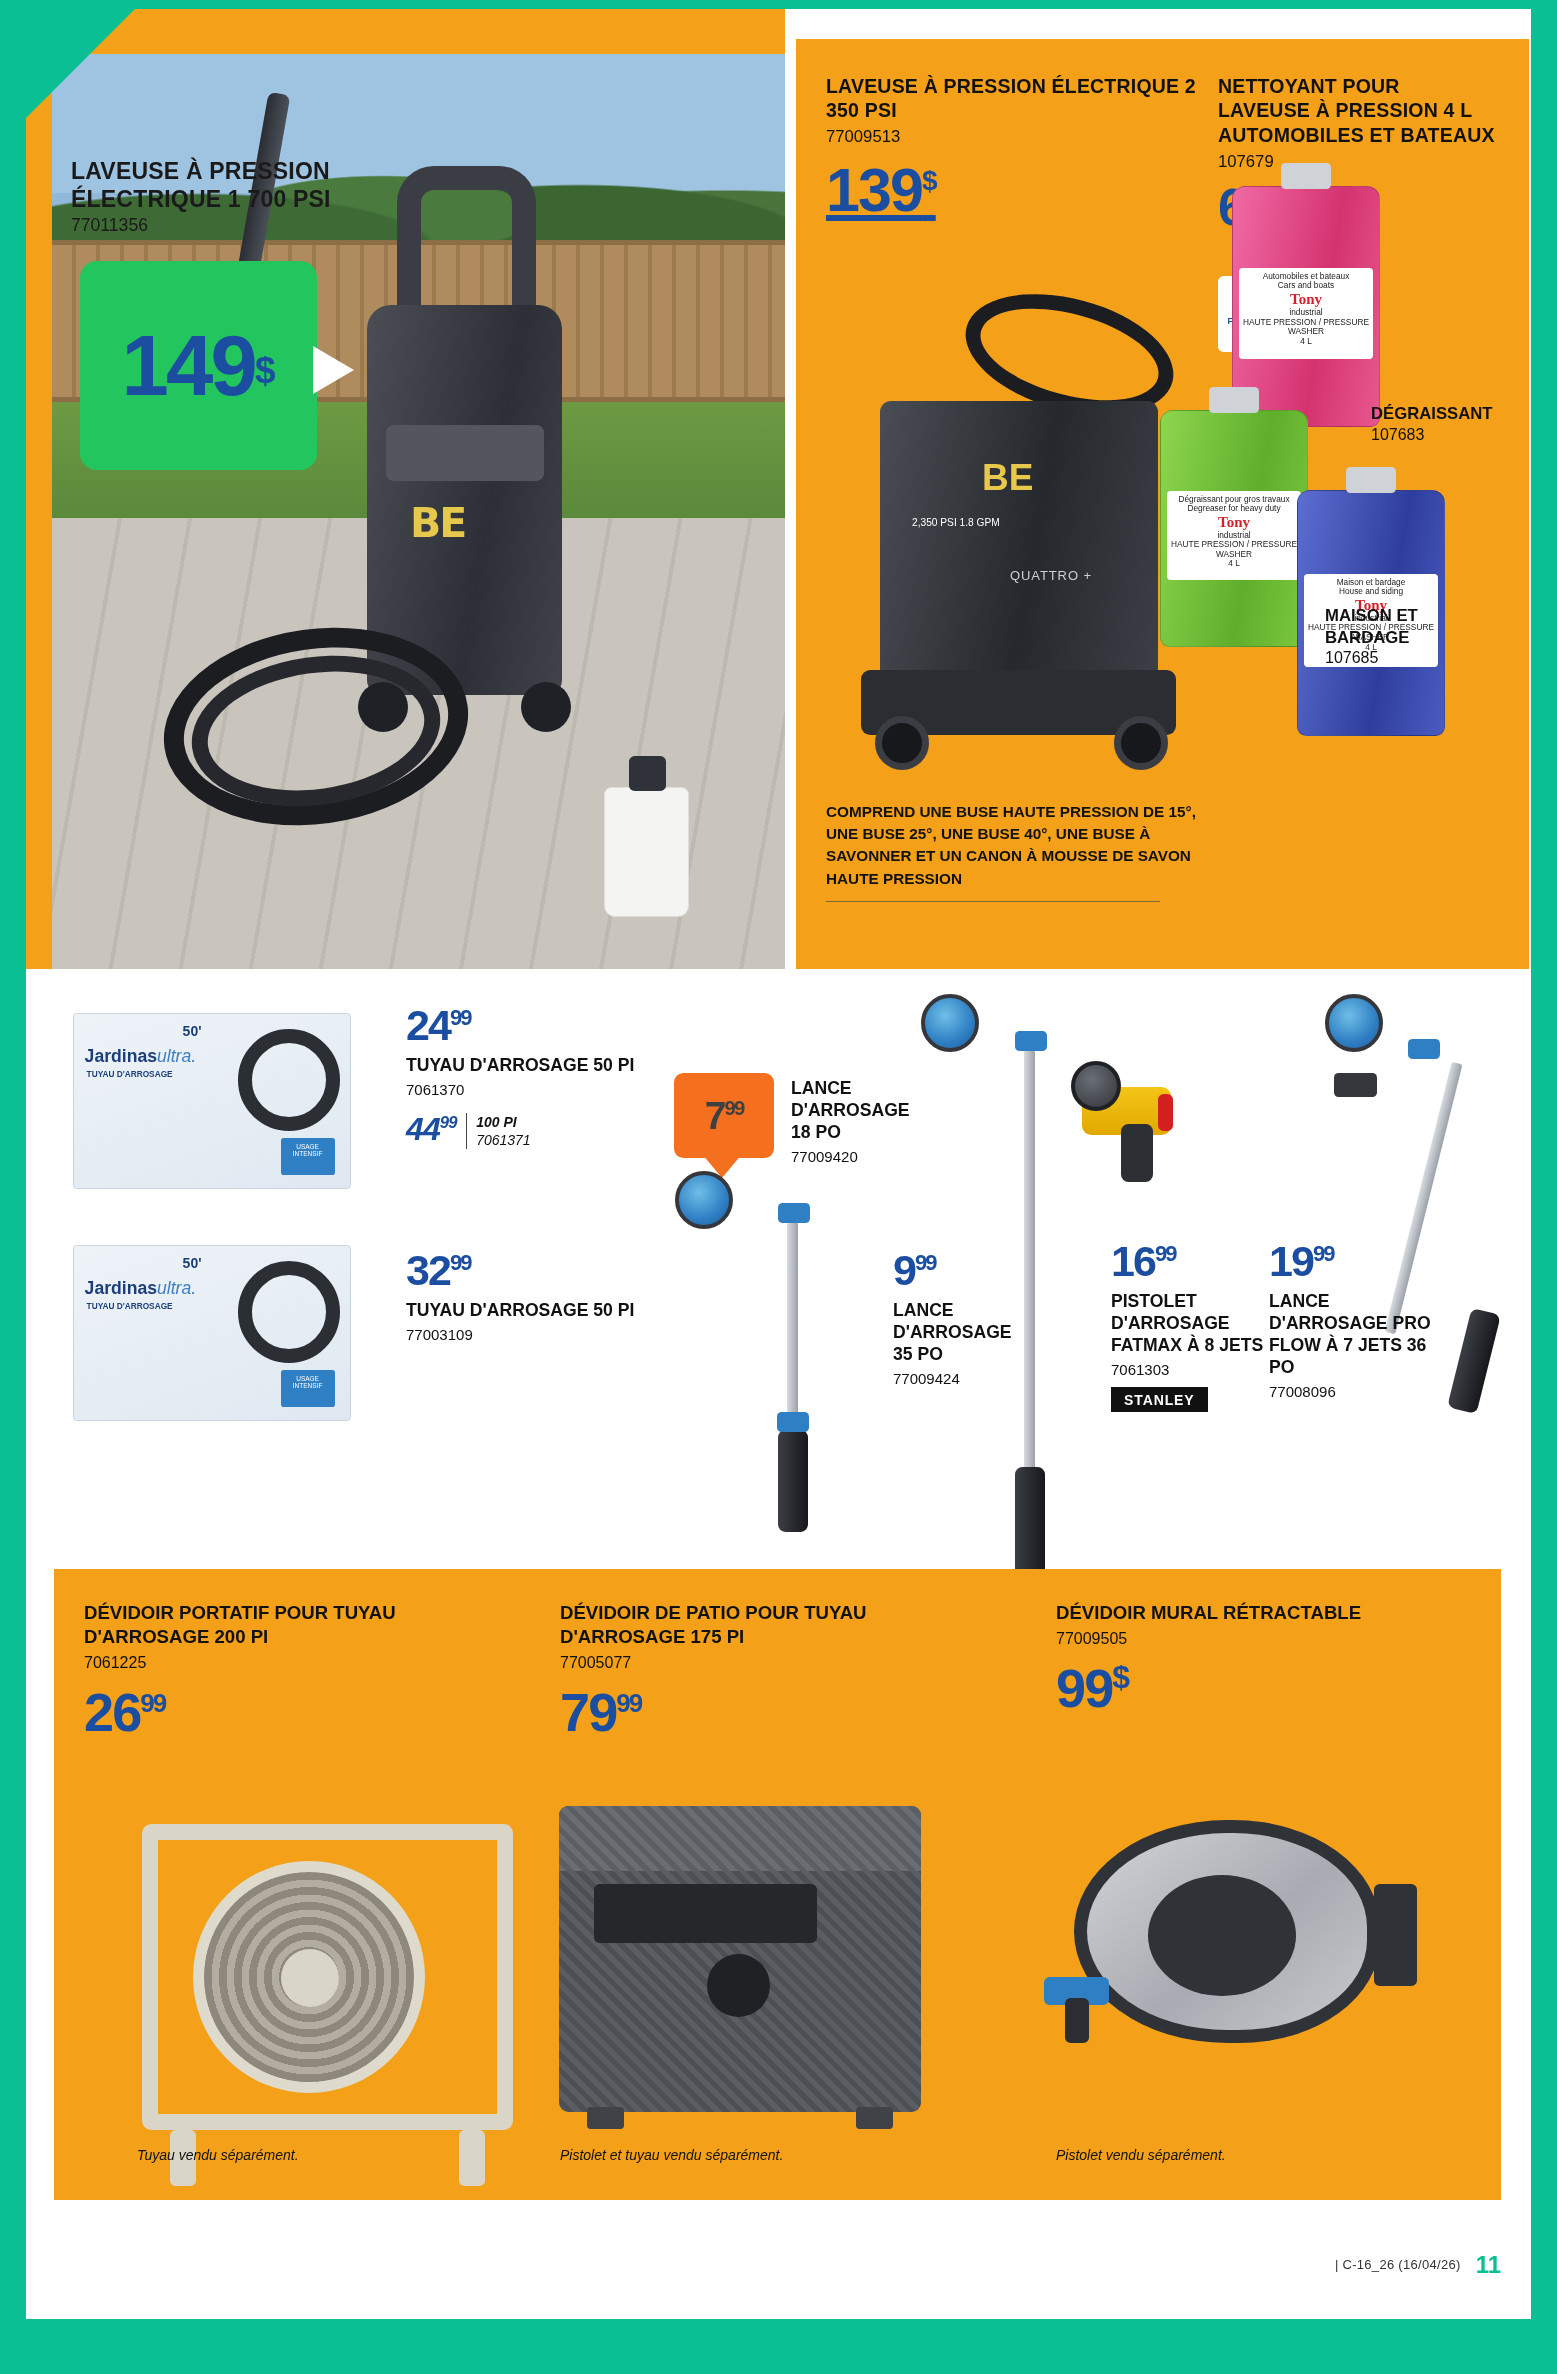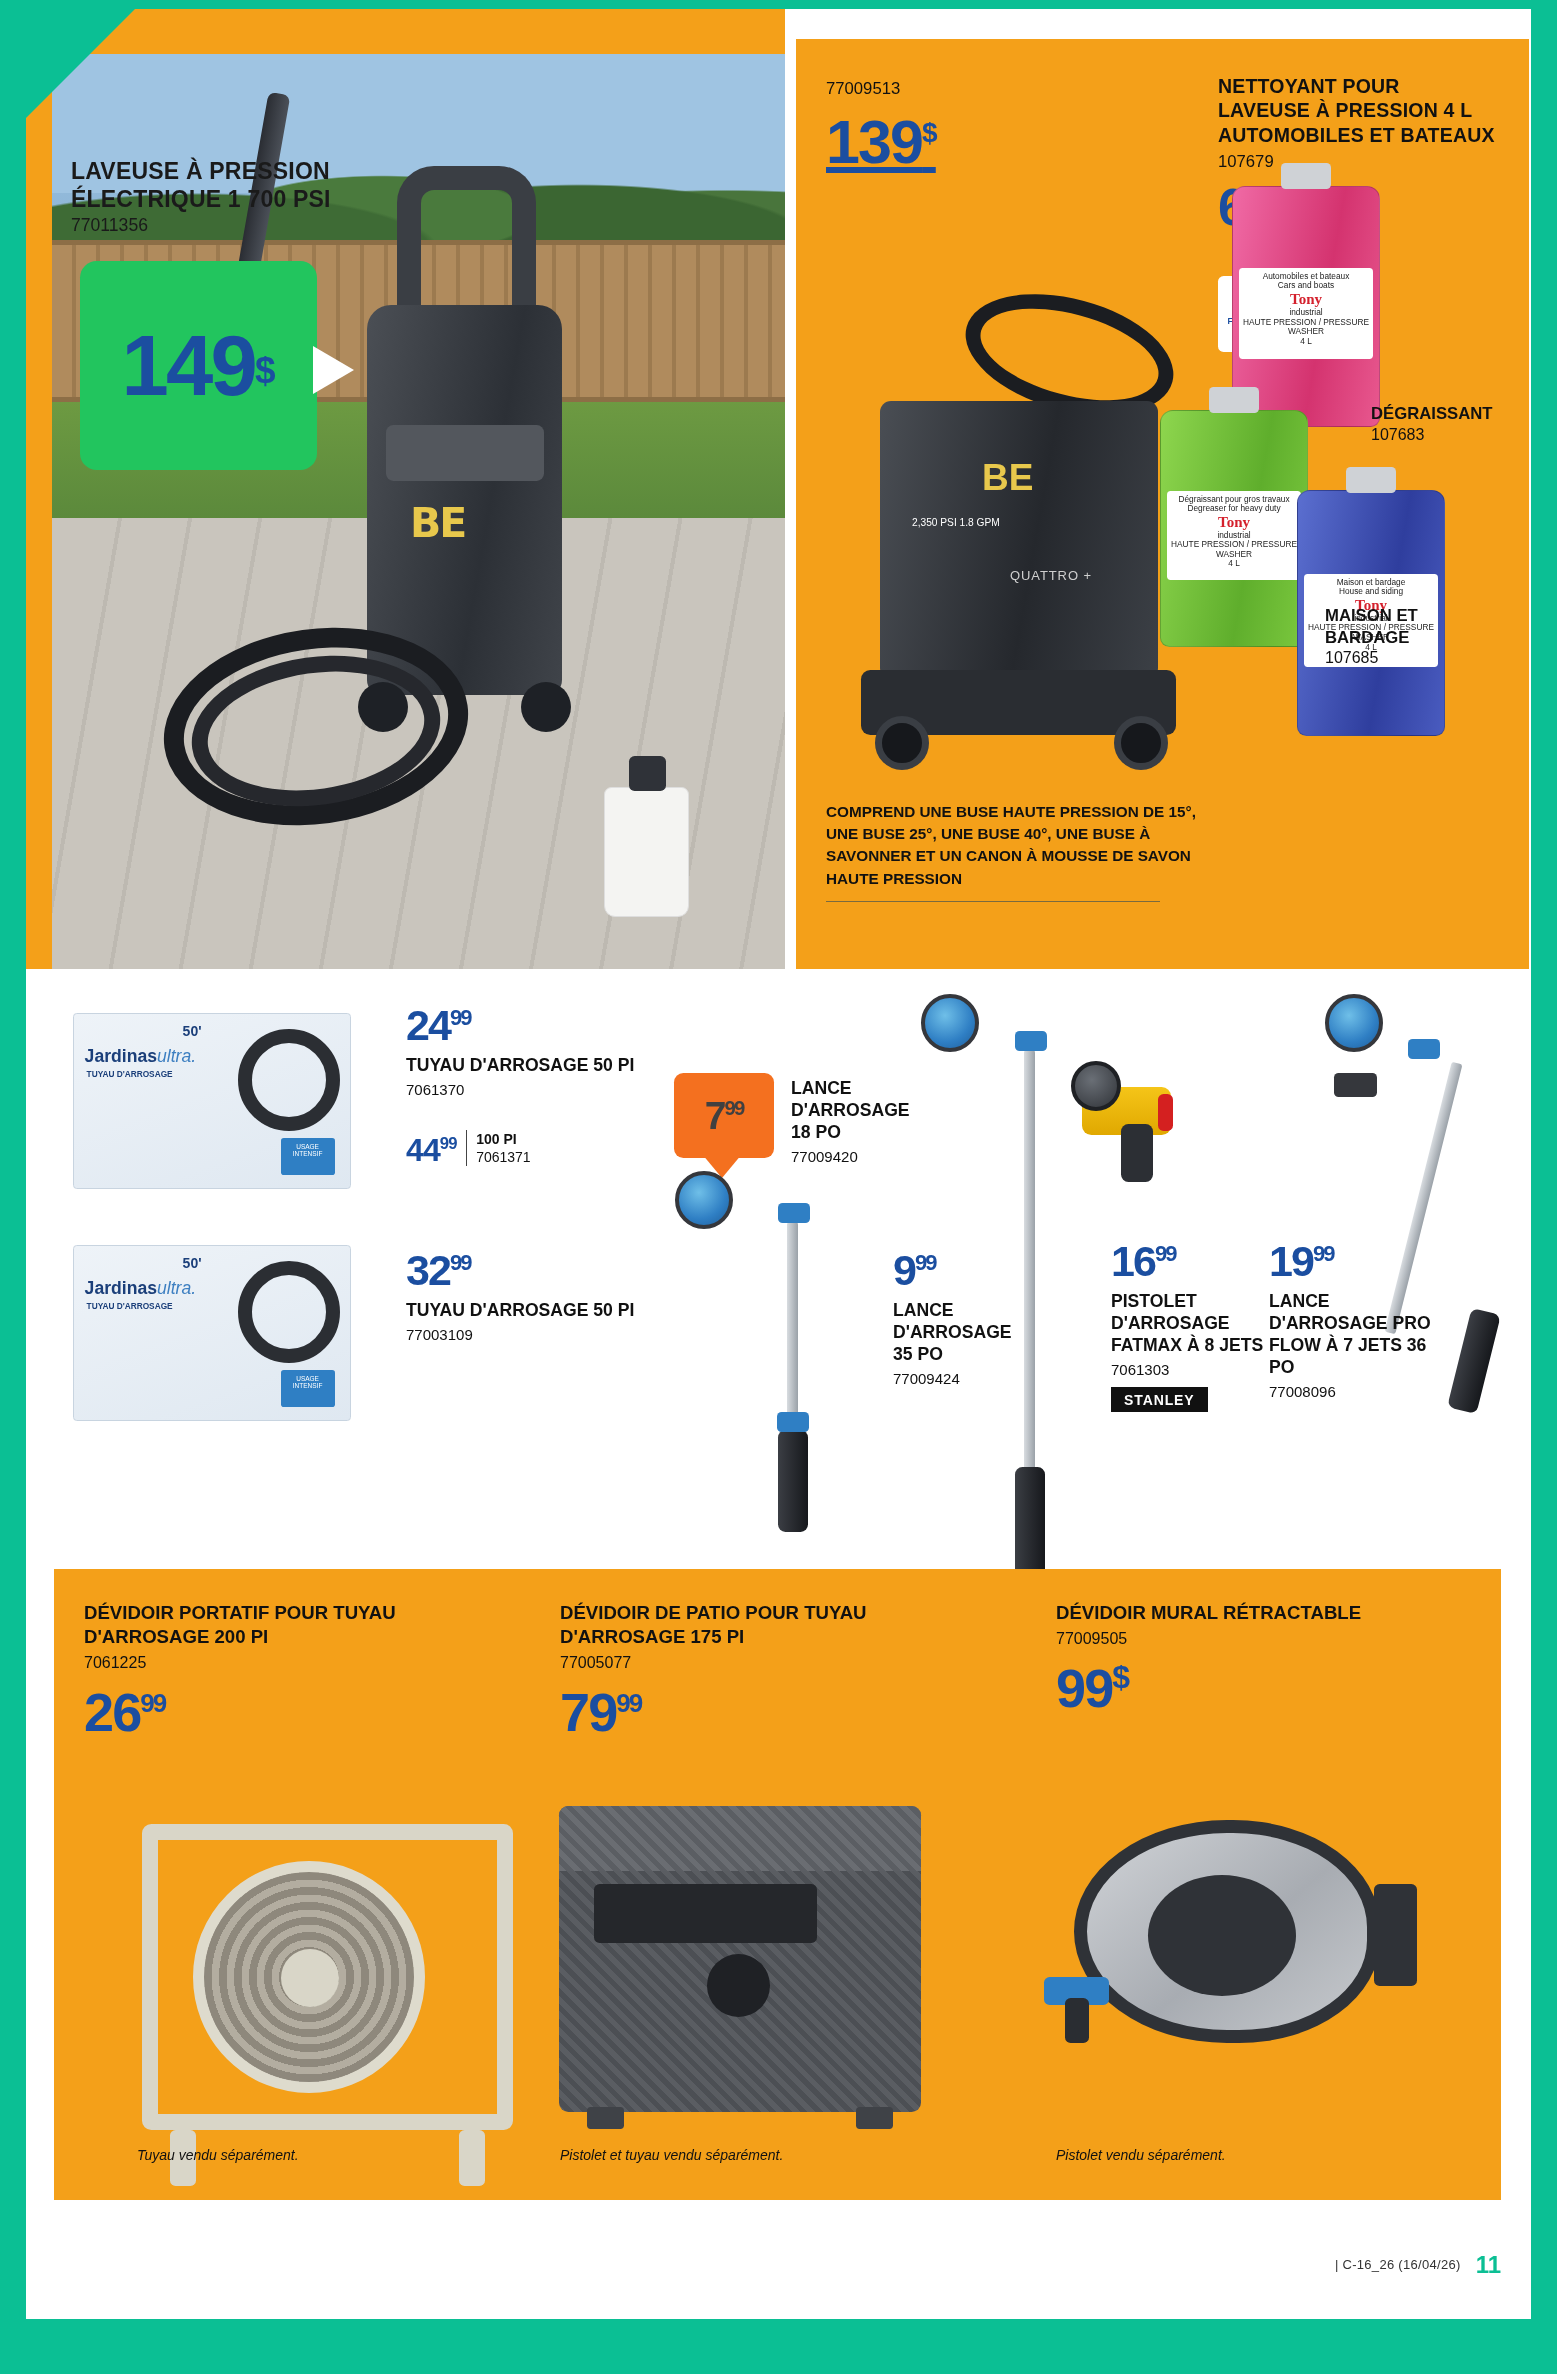--- a/index.html
+++ b/index.html
@@ -286,6 +286,7 @@
 
   <div class="top-right">
     <div class="tr-col-a">
+      <div class="ttl">LAVEUSE À PRESSION ÉLECTRIQUE 2 350 PSI</div>
       <div class="code">77009513</div>
       <div class="big-price"><span>139</span><sup>$</sup></div>
     </div>

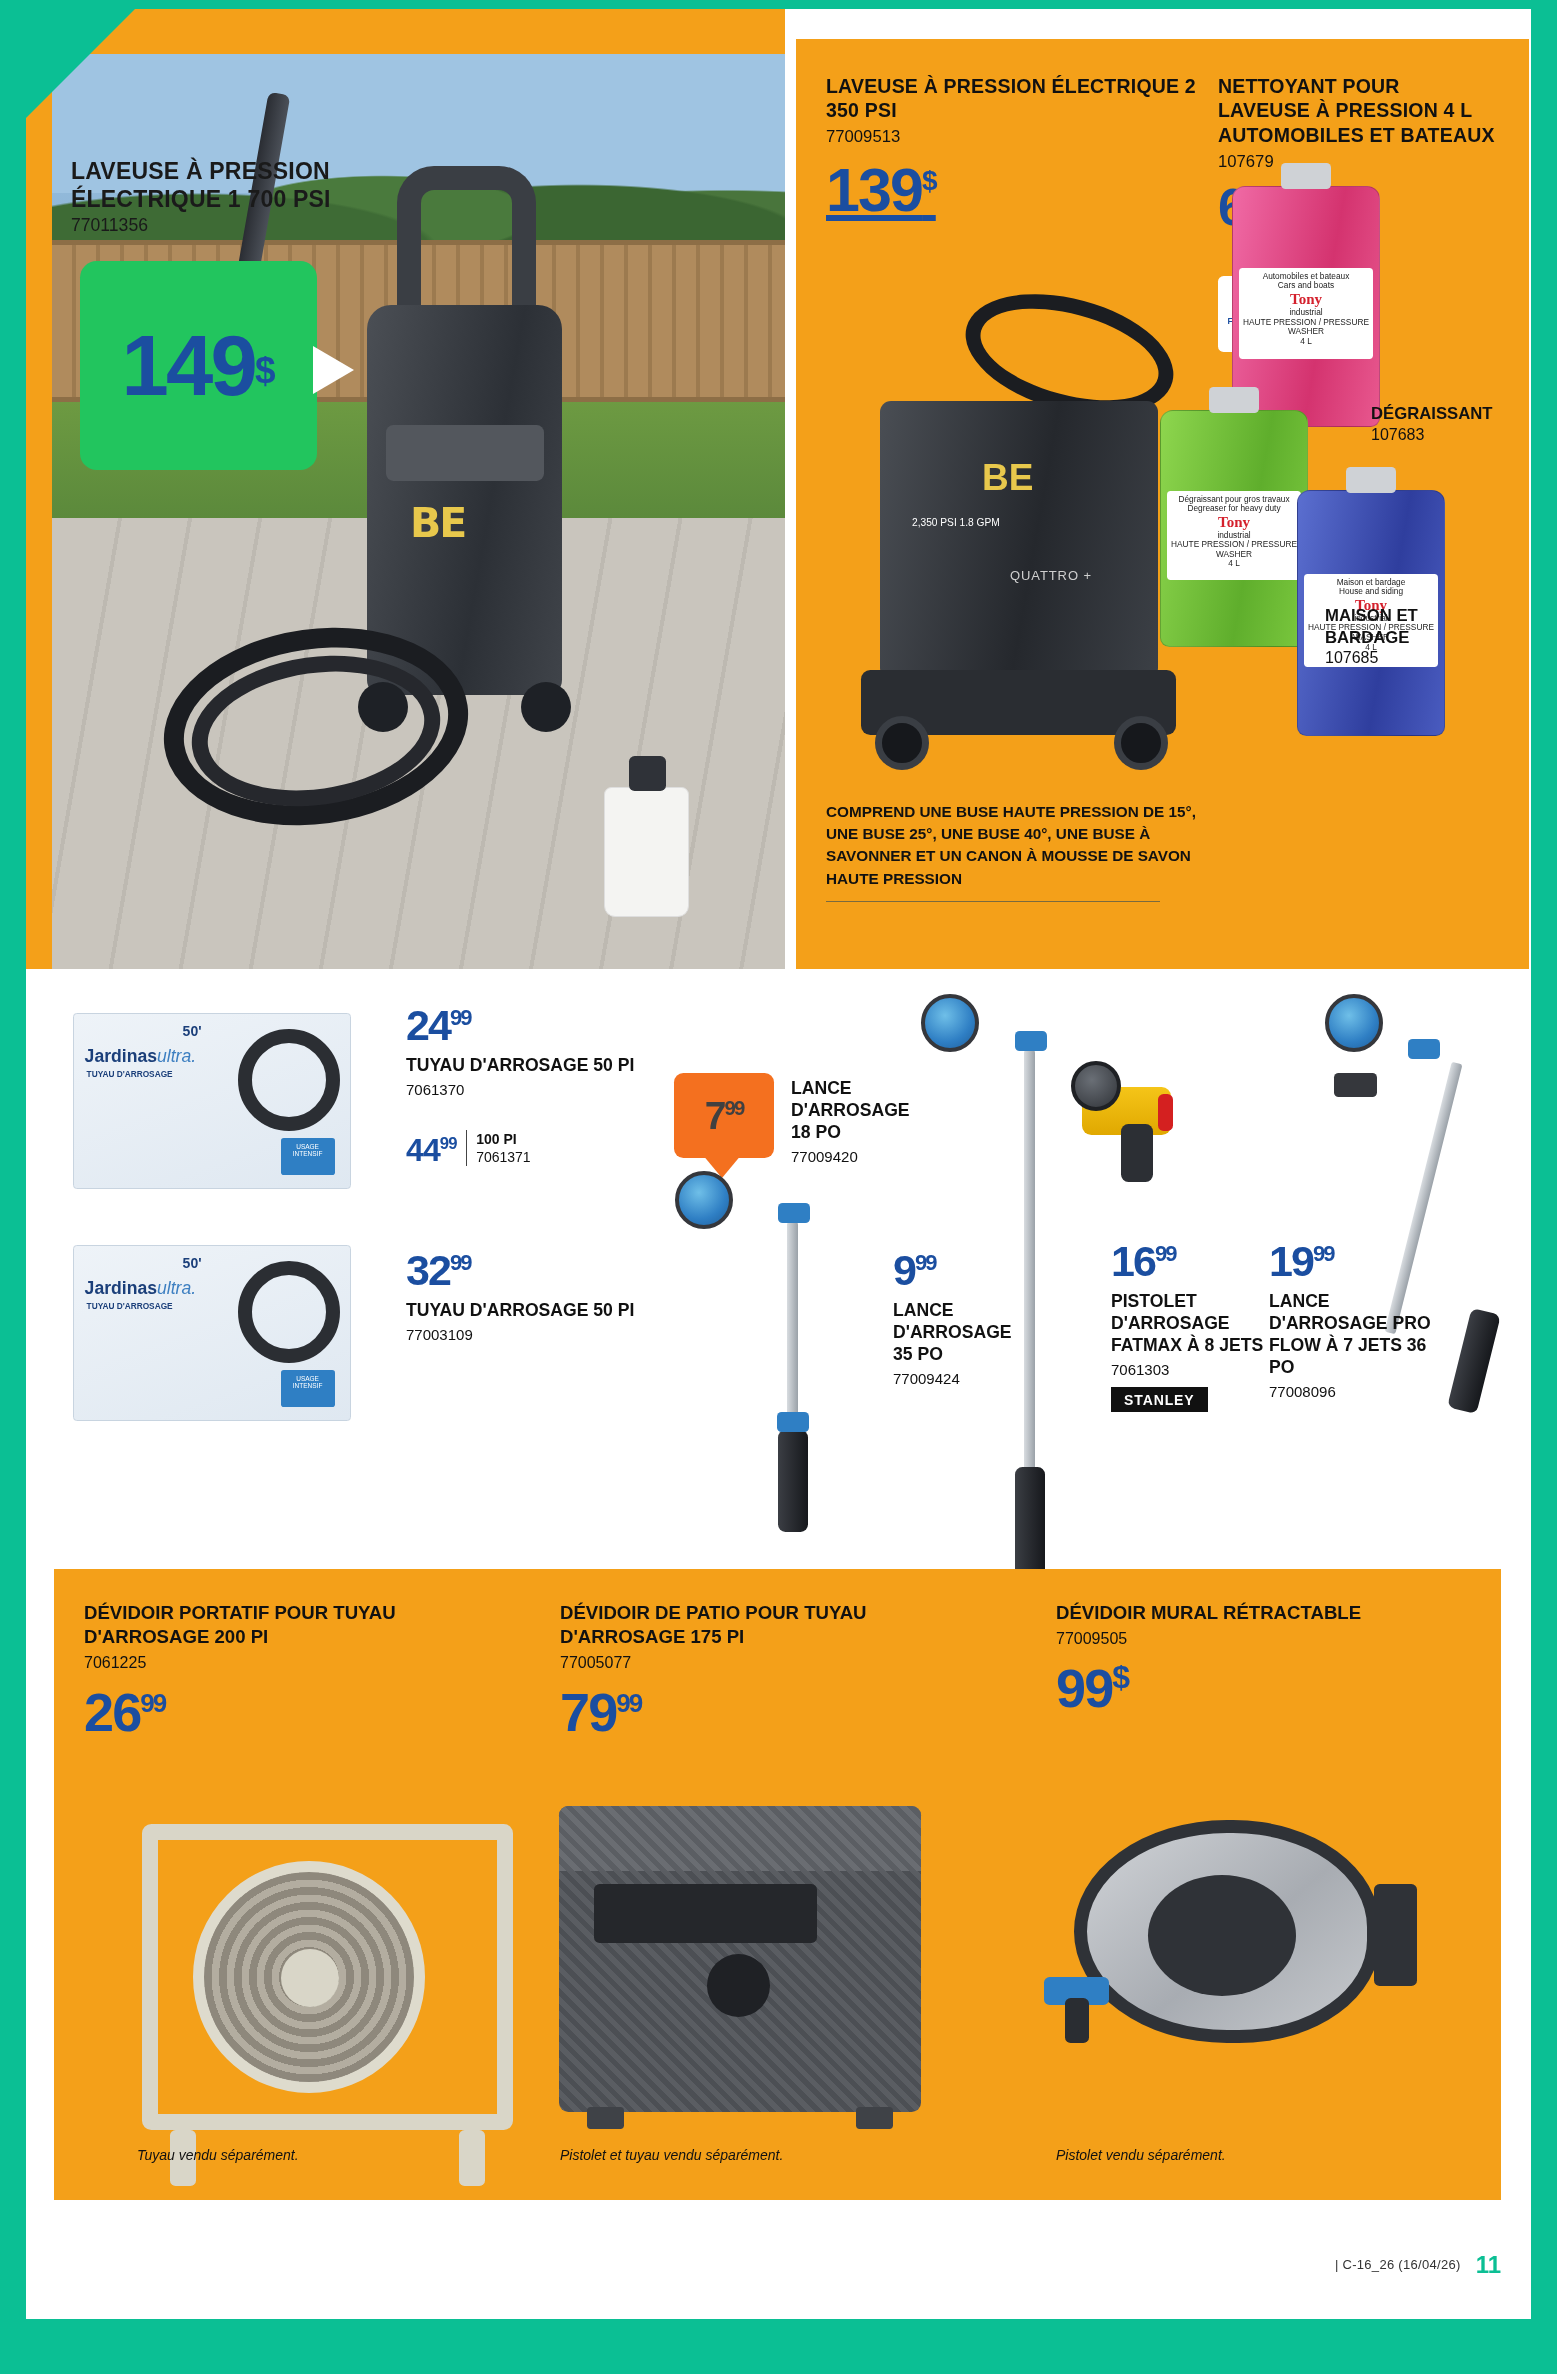--- a/index.html
+++ b/index.html
@@ -173,7 +173,7 @@
   .p-num sup { font-size:22px; vertical-align:super;}
   .p-lbl { font-size:17.6px; font-weight:bold; color:#111; line-height:1.25; margin-top:8.3px;}
   .p-code { font-size:15px; color:#111; margin-top:3.7px;}
-  .alt-price { margin-top:32px; display:flex; align-items:flex-end; gap:9.3px;}
+  .alt-price { margin-top:15px; display:flex; gap:9.3px;font-style:italic;}
   .alt-price .n { font-size:32px; font-weight:bold; color:#1b4ea0; letter-spacing:-0.9px; line-height:1;}
   .alt-price .n sup { font-size:16.7px; vertical-align:super;}
   .alt-price .side { border-left:1.9px solid #444; padding-left:9.3px; font-size:14px; font-weight:bold; line-height:1.3; color:#111;}

